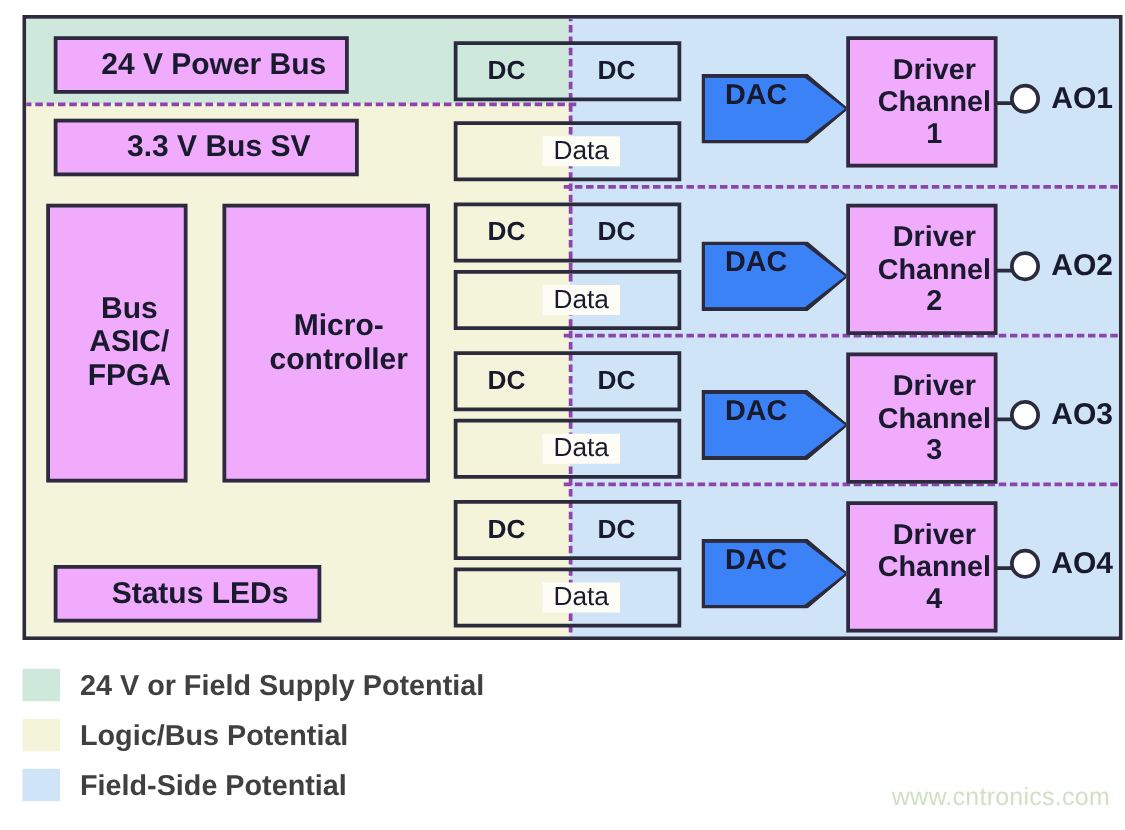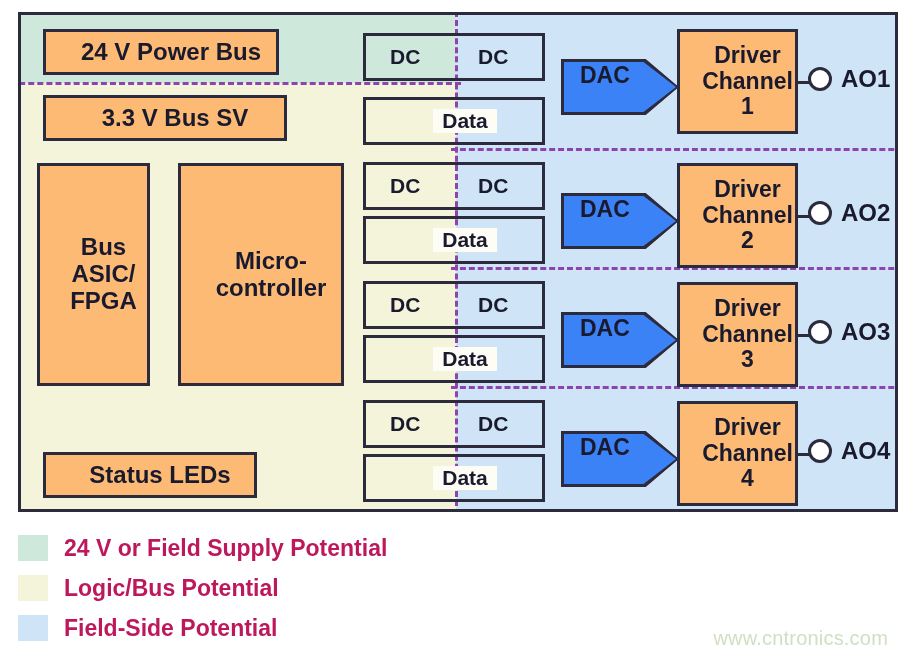--- a/index.html
+++ b/index.html
@@ -40,7 +40,7 @@
     text-align:center;line-height:1.12;
     font-weight:bold;
   }
-  .blk.purple{background:#fdba74;padding-left:20px;}
+  .blk.purple{background:#f0abfc;padding-left:20px;}
   .blk.clear{background:transparent;padding-left:22px;}
 
   

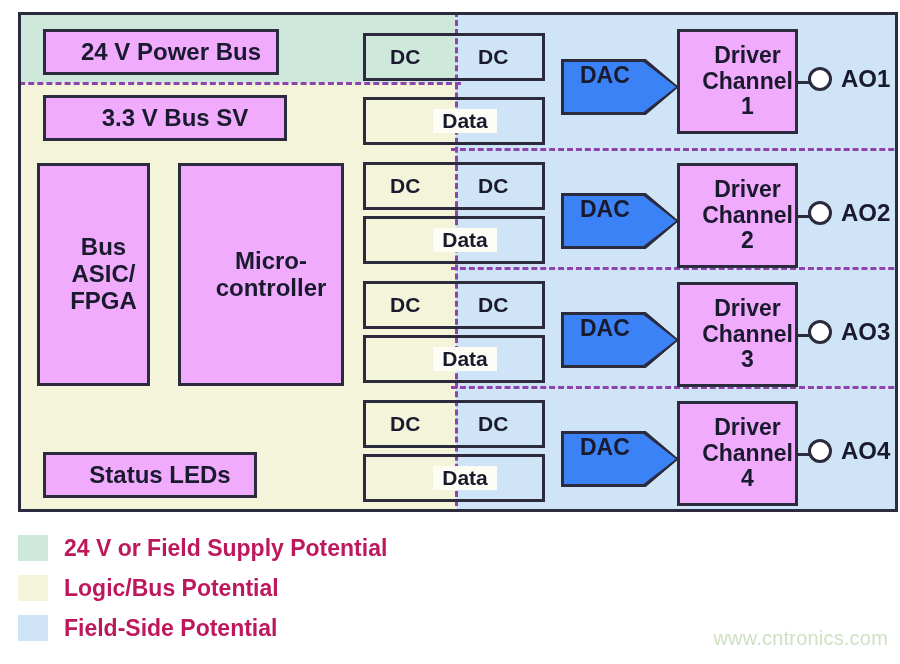--- a/index.html
+++ b/index.html
@@ -51,7 +51,7 @@
   }
 
   .databox .data-lbl{
-    background:#fdfdf5;padding:0 9px;font-size:21px;font-weight:bold;
+    background:#fdfdf5;padding:0 9px;font-size:21px;font-weight:normal;
   }
 
   

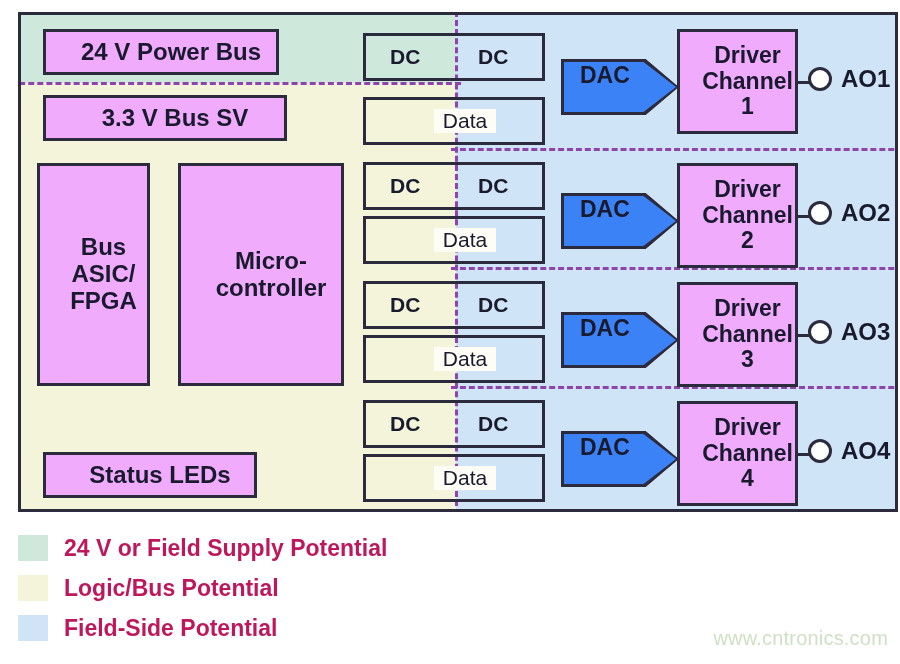--- a/index.html
+++ b/index.html
@@ -98,7 +98,7 @@
   #legend{position:absolute;left:18px;top:528px;width:600px;}
   .leg-row{display:flex;align-items:center;height:40px;}
   .leg-sw{width:30px;height:26px;margin-right:16px;flex:none;}
-  .leg-tx{font-size:23px;font-weight:bold;color:#be185d;}
+  .leg-tx{font-size:23px;font-weight:bold;color:#404040;}
 
   #watermark{
     position:absolute;right:12px;bottom:14px;

